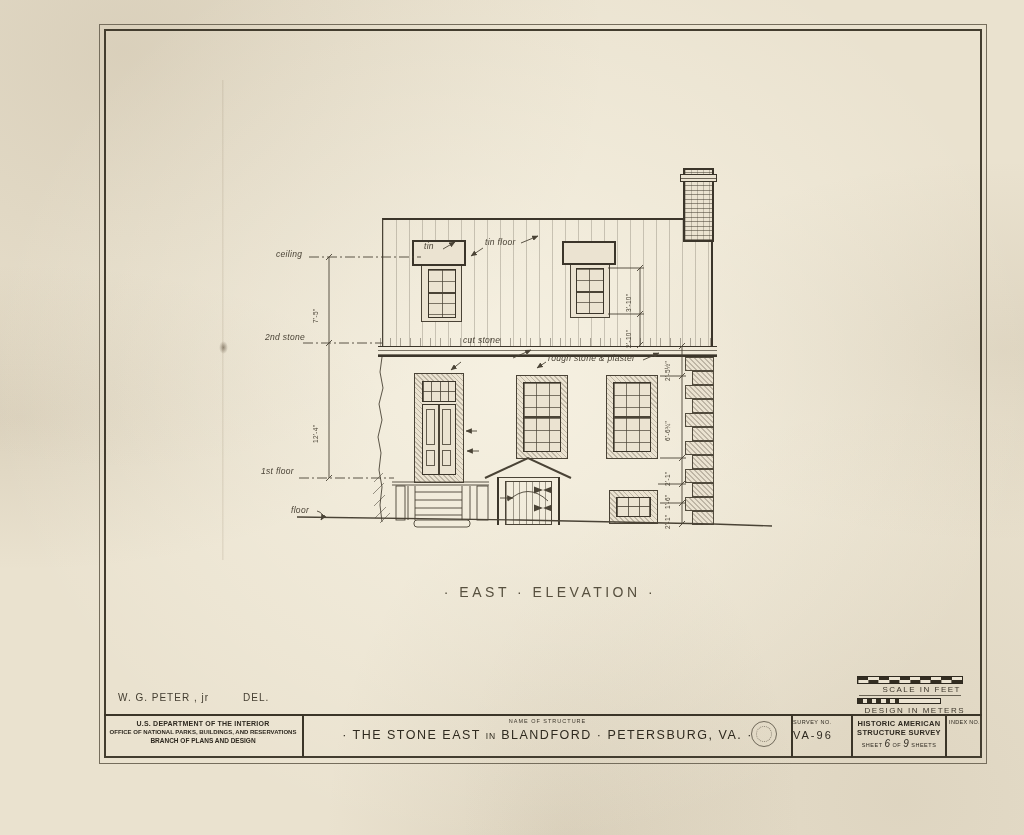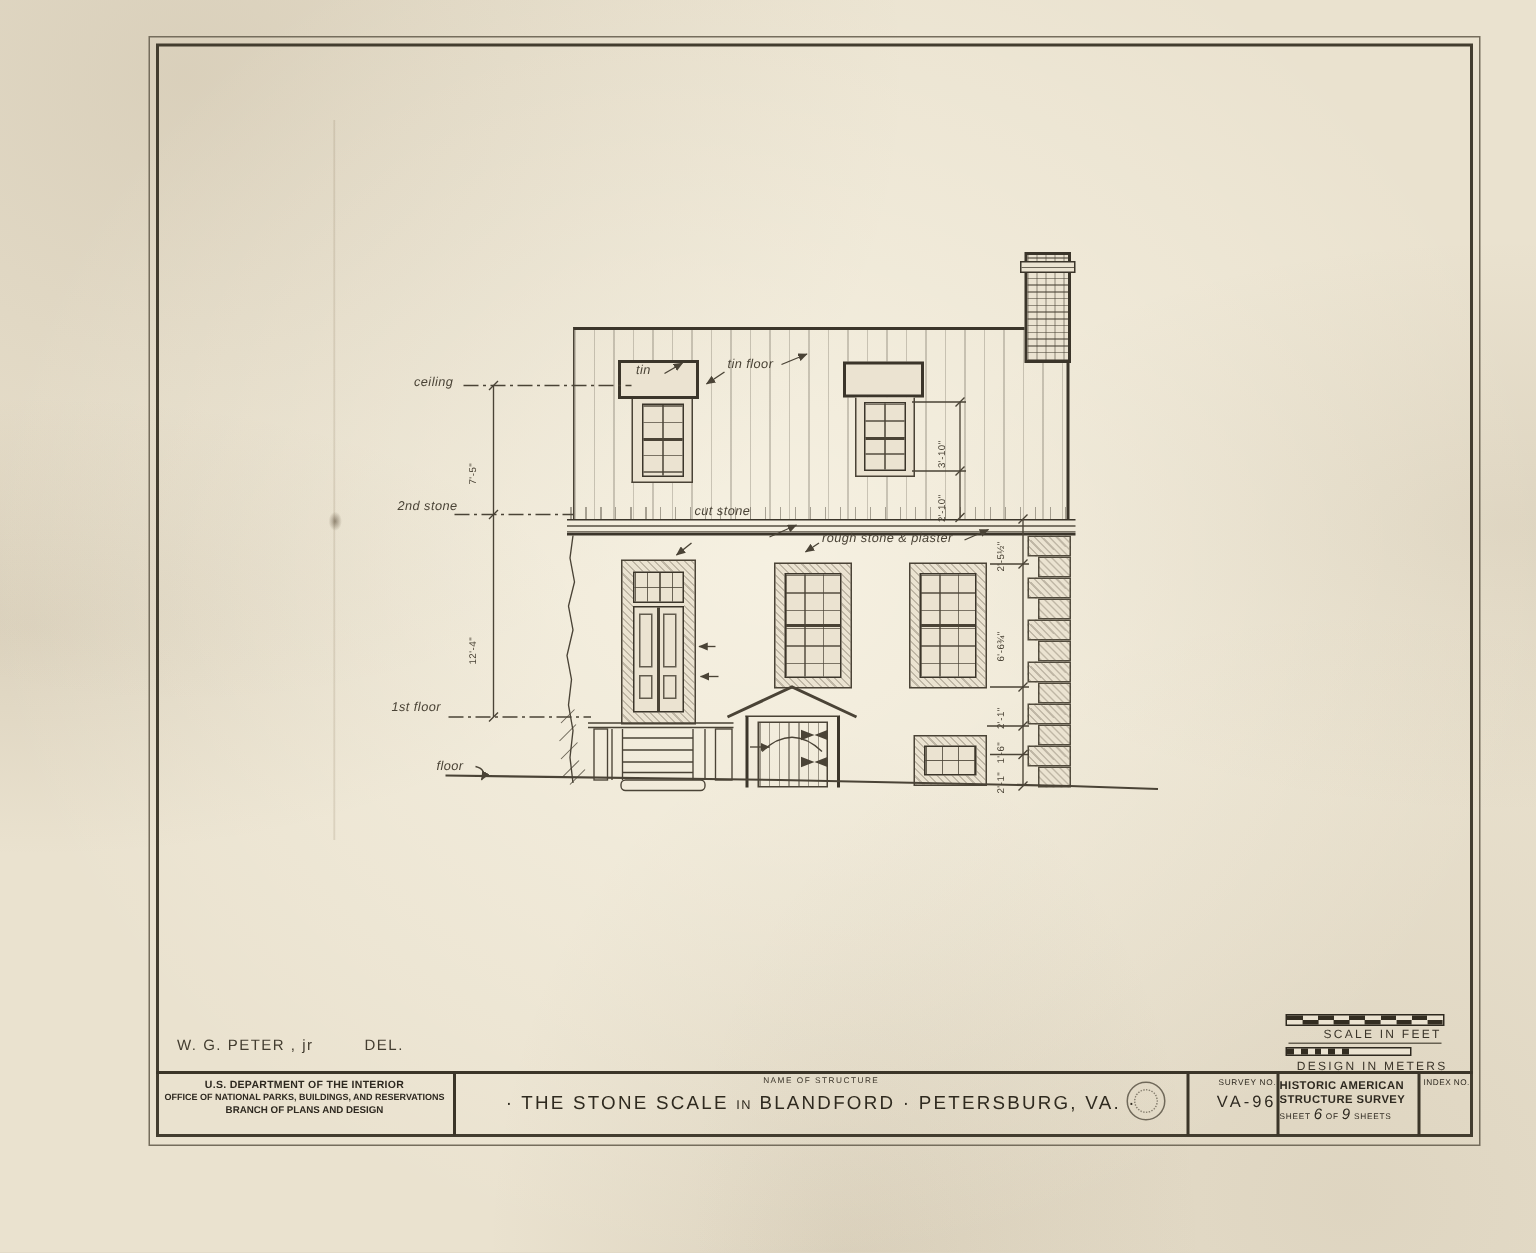--- a/index.html
+++ b/index.html
@@ -246,6 +246,7 @@
   <div class="vdim" style="left:671px;top:502px">1'-6"</div>
   <div class="vdim" style="left:671px;top:522px">2'-1"</div>
 
+  <div class="abs caption">· EAST · ELEVATION ·</div>
 
   <div class="abs sbar">
     <div class="sb-row"></div>

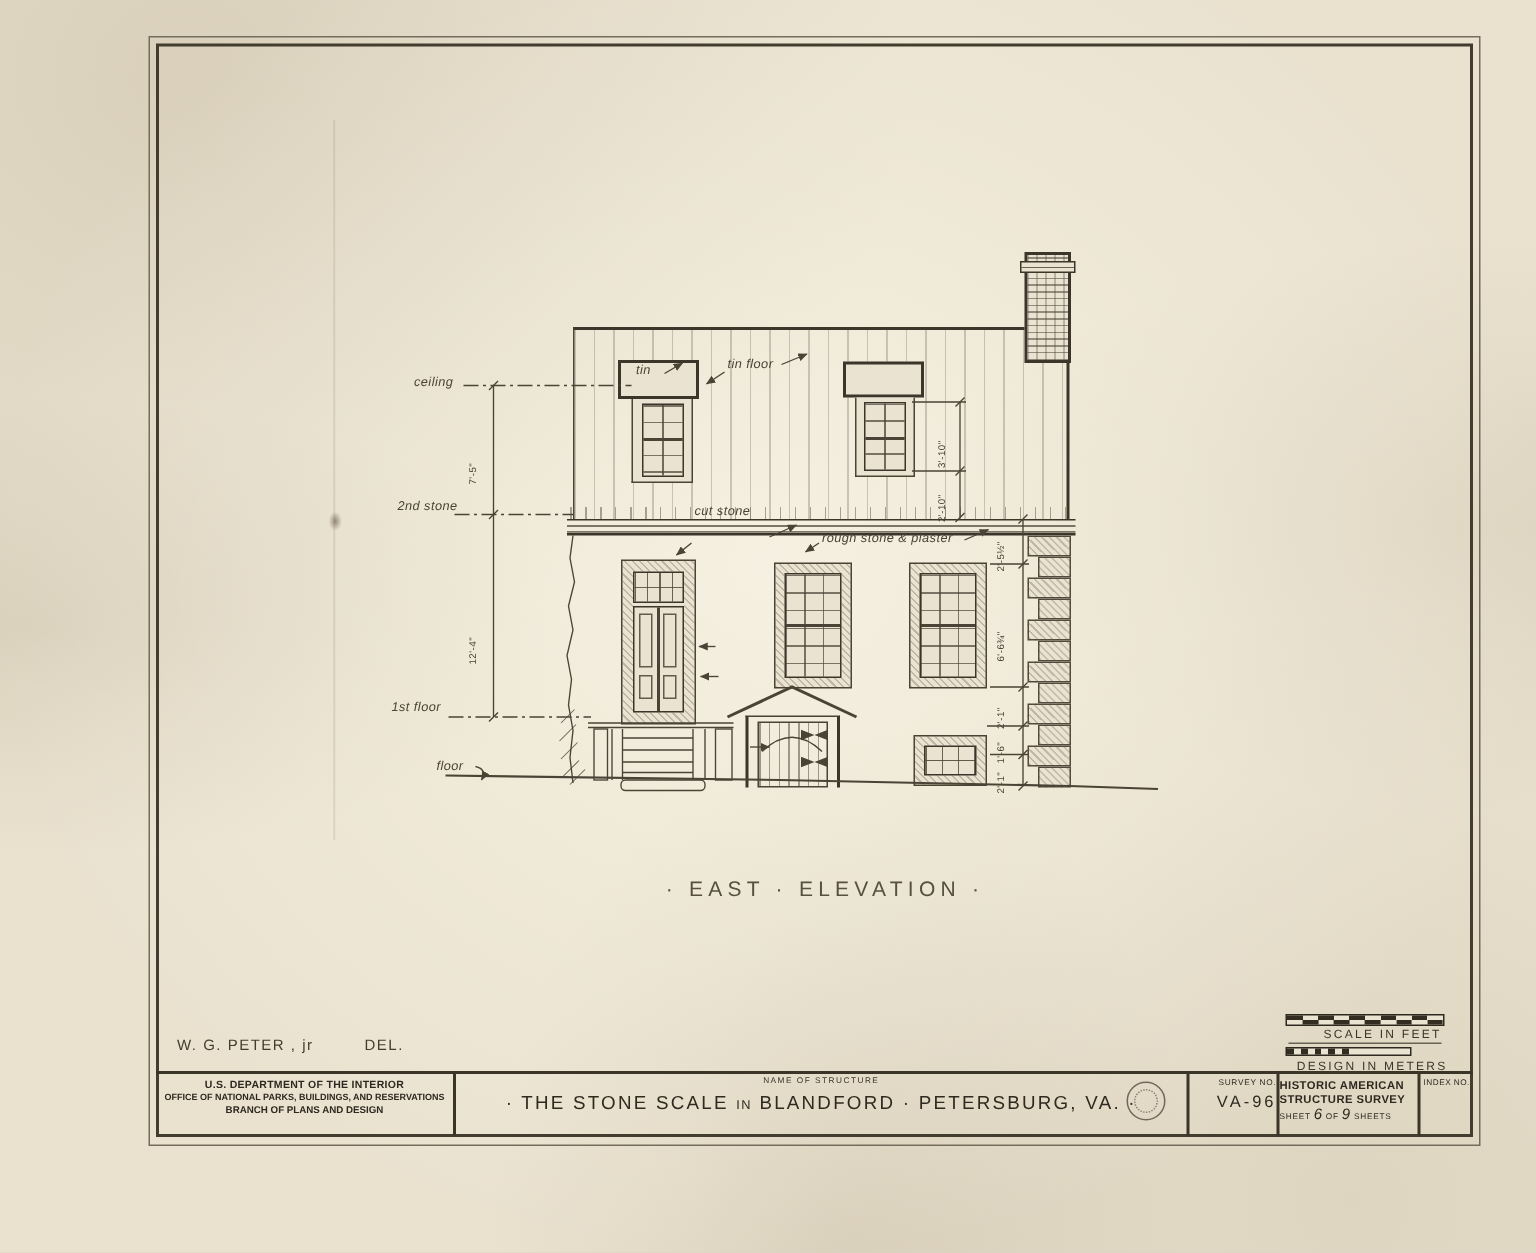--- a/index.html
+++ b/index.html
@@ -111,7 +111,7 @@
   .survey{left:687px;width:60px;text-align:right;padding-top:3px}
   .survey .lab{font-size:5.5px;letter-spacing:.5px}
   .survey .no{font-size:11px;letter-spacing:2px;margin-top:4px}
-  .habs{left:747px;width:94px;padding-top:3px}
+  .habs{left:747px;width:94px;text-align:center;padding-top:3px}
   .habs .h{font-size:7.5px;font-weight:bold;letter-spacing:.3px;white-space:nowrap}
   .habs .sheetline{font-size:5.5px;margin-top:1px;letter-spacing:.5px}
   .habs .num{font-size:10px;font-style:italic}

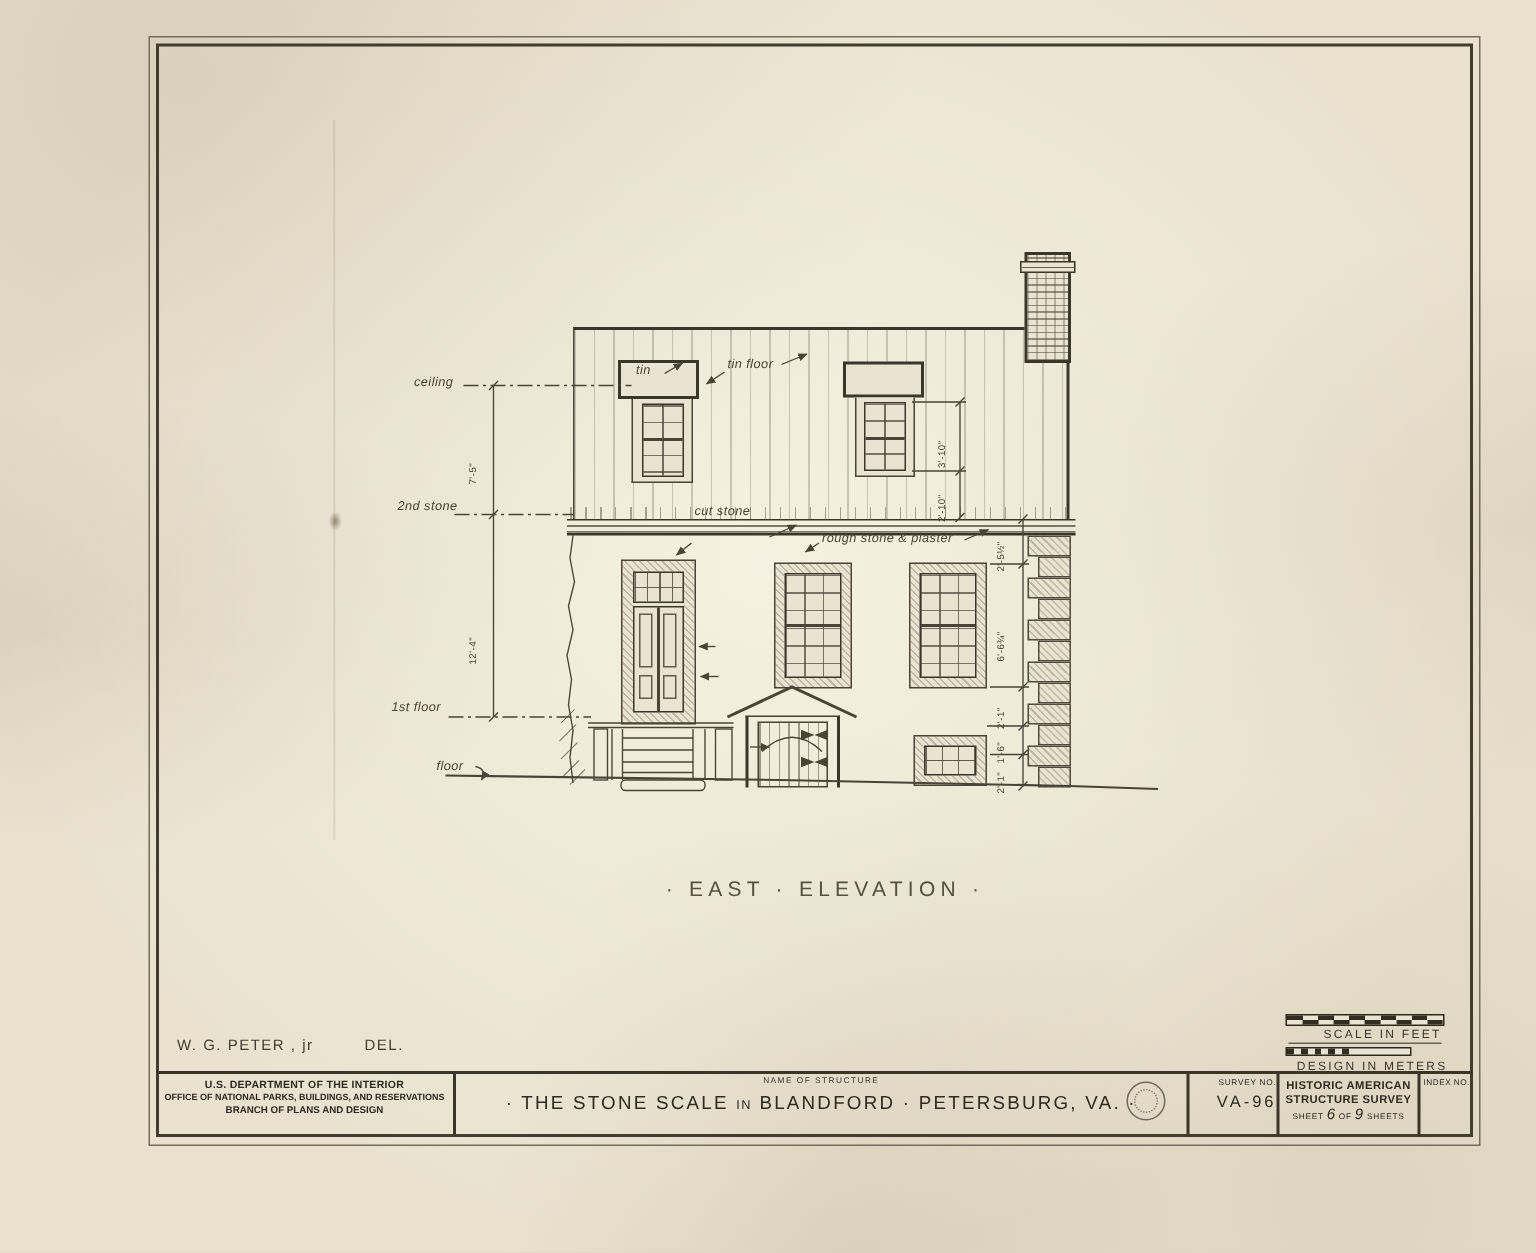--- a/index.html
+++ b/index.html
@@ -271,7 +271,7 @@
     <div class="cell namecell">
       <div class="nos">NAME OF STRUCTURE</div>
       <div class="bigtitle">
-        <span>· THE STONE SCALE</span>
+        <span>· THE STONE EAST</span>
         <span class="small-in">IN</span>
         <span>BLANDFORD · PETERSBURG, VA. ·</span>
       </div>

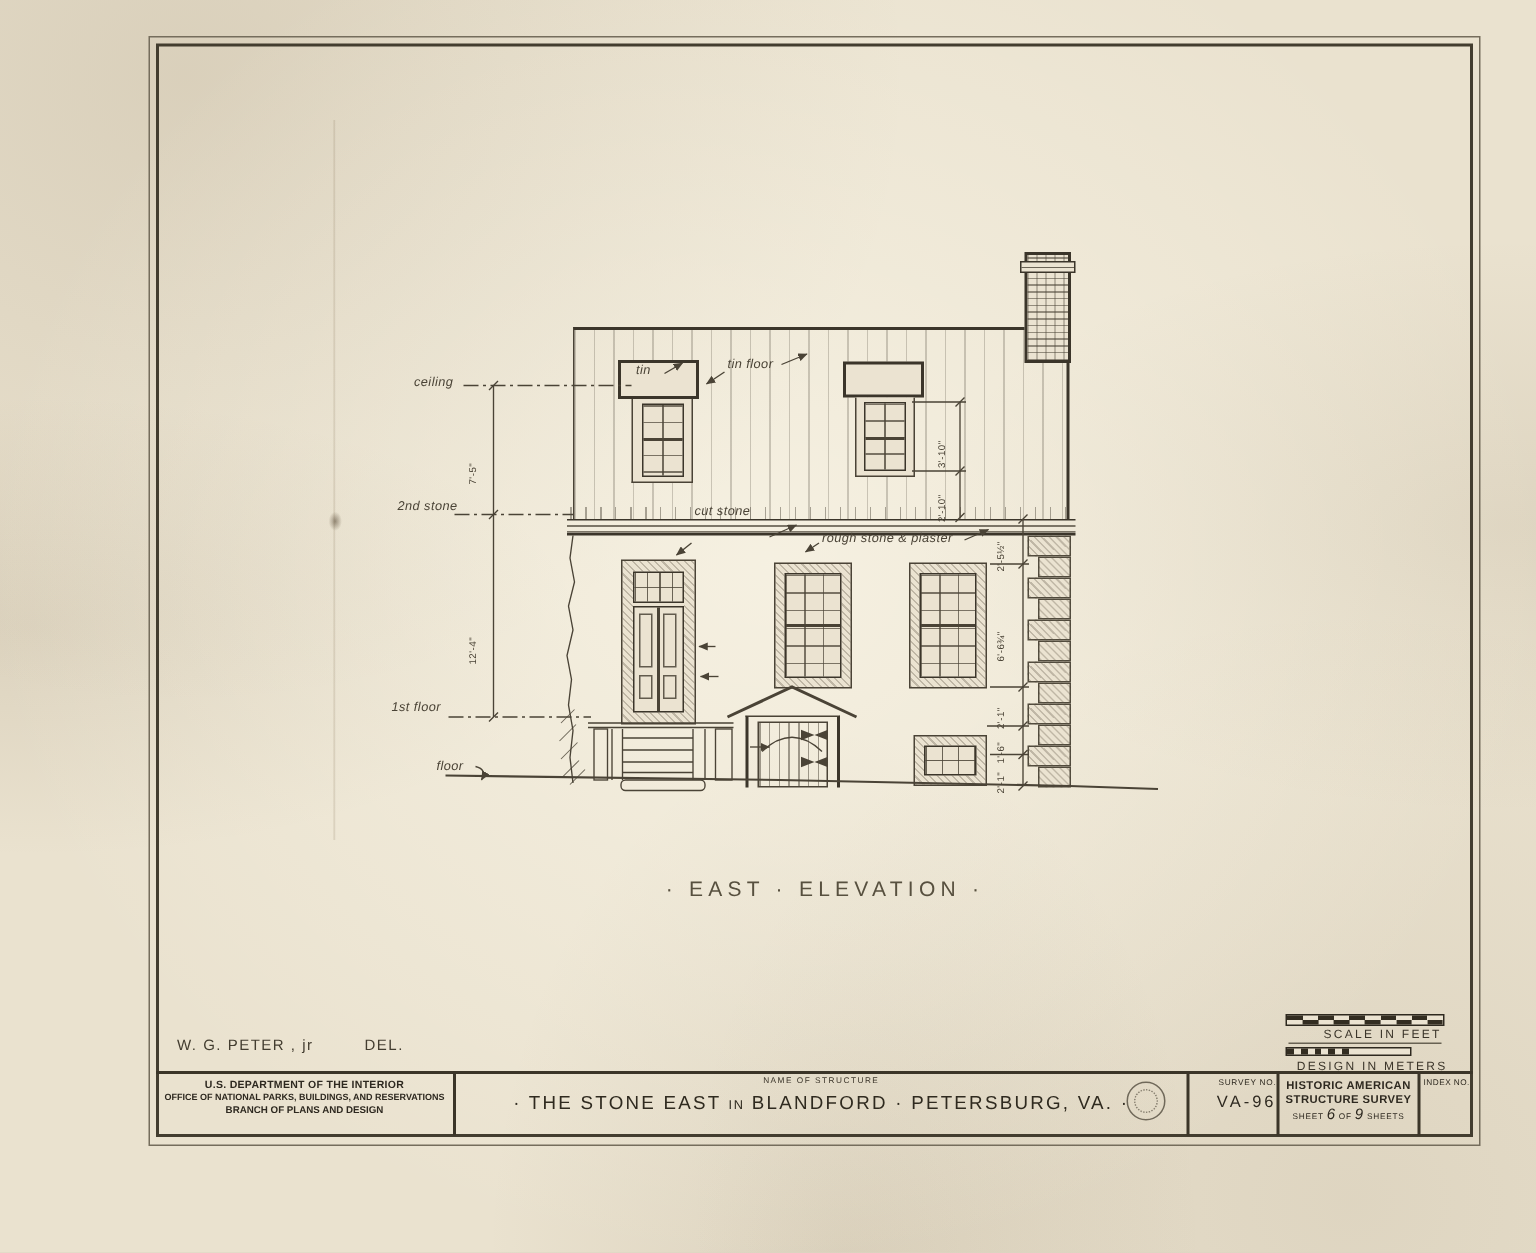--- a/index.html
+++ b/index.html
@@ -108,7 +108,7 @@
   .bigtitle .small-in{font-size:8.5px;letter-spacing:1px}
   .stamp{position:absolute;right:14px;top:5px;width:26px;height:26px;border:1px solid rgba(74,67,54,.75);border-radius:50%}
   .stamp .in{position:absolute;inset:4px;border:1px dotted rgba(74,67,54,.6);border-radius:50%}
-  .survey{left:687px;width:60px;text-align:right;padding-top:3px}
+  .survey{left:687px;width:60px;text-align:left;padding-top:3px}
   .survey .lab{font-size:5.5px;letter-spacing:.5px}
   .survey .no{font-size:11px;letter-spacing:2px;margin-top:4px}
   .habs{left:747px;width:94px;text-align:center;padding-top:3px}

